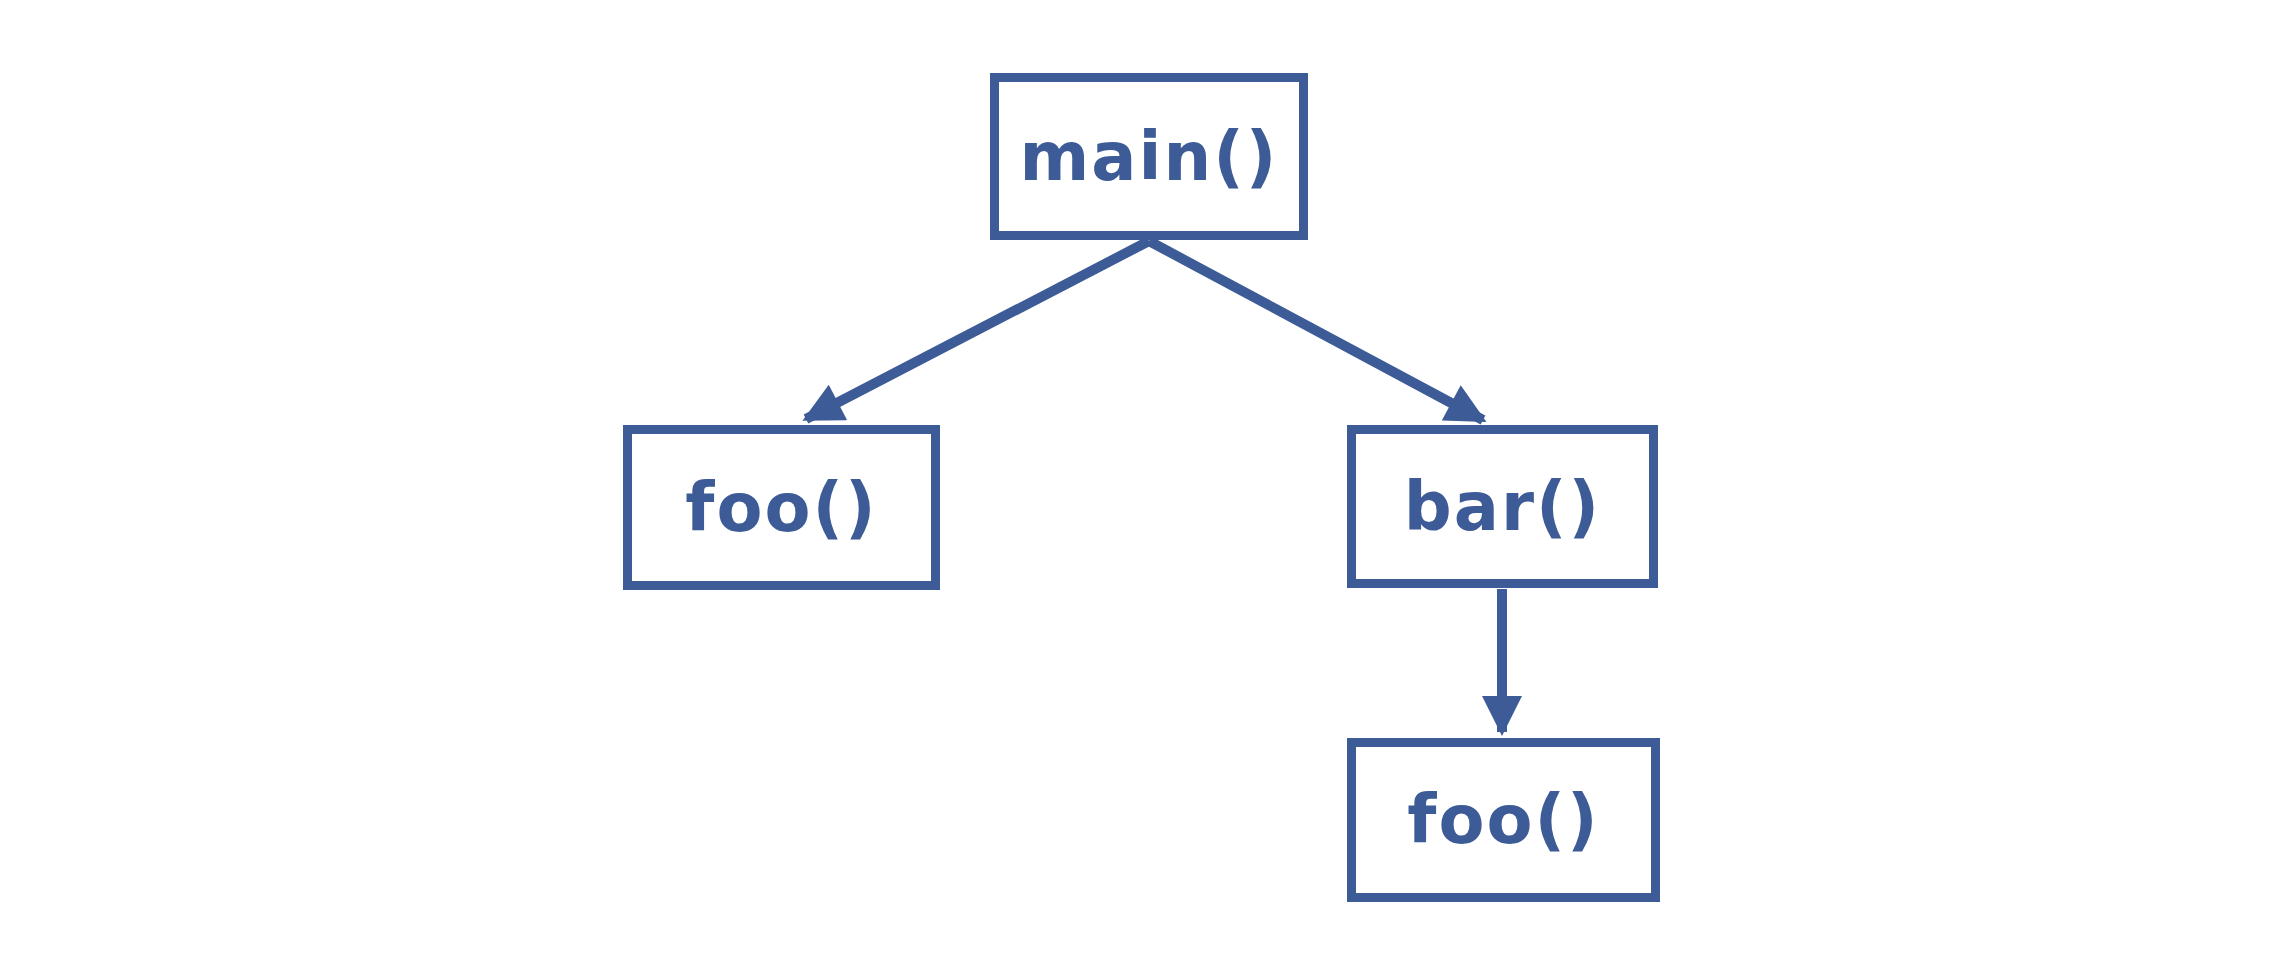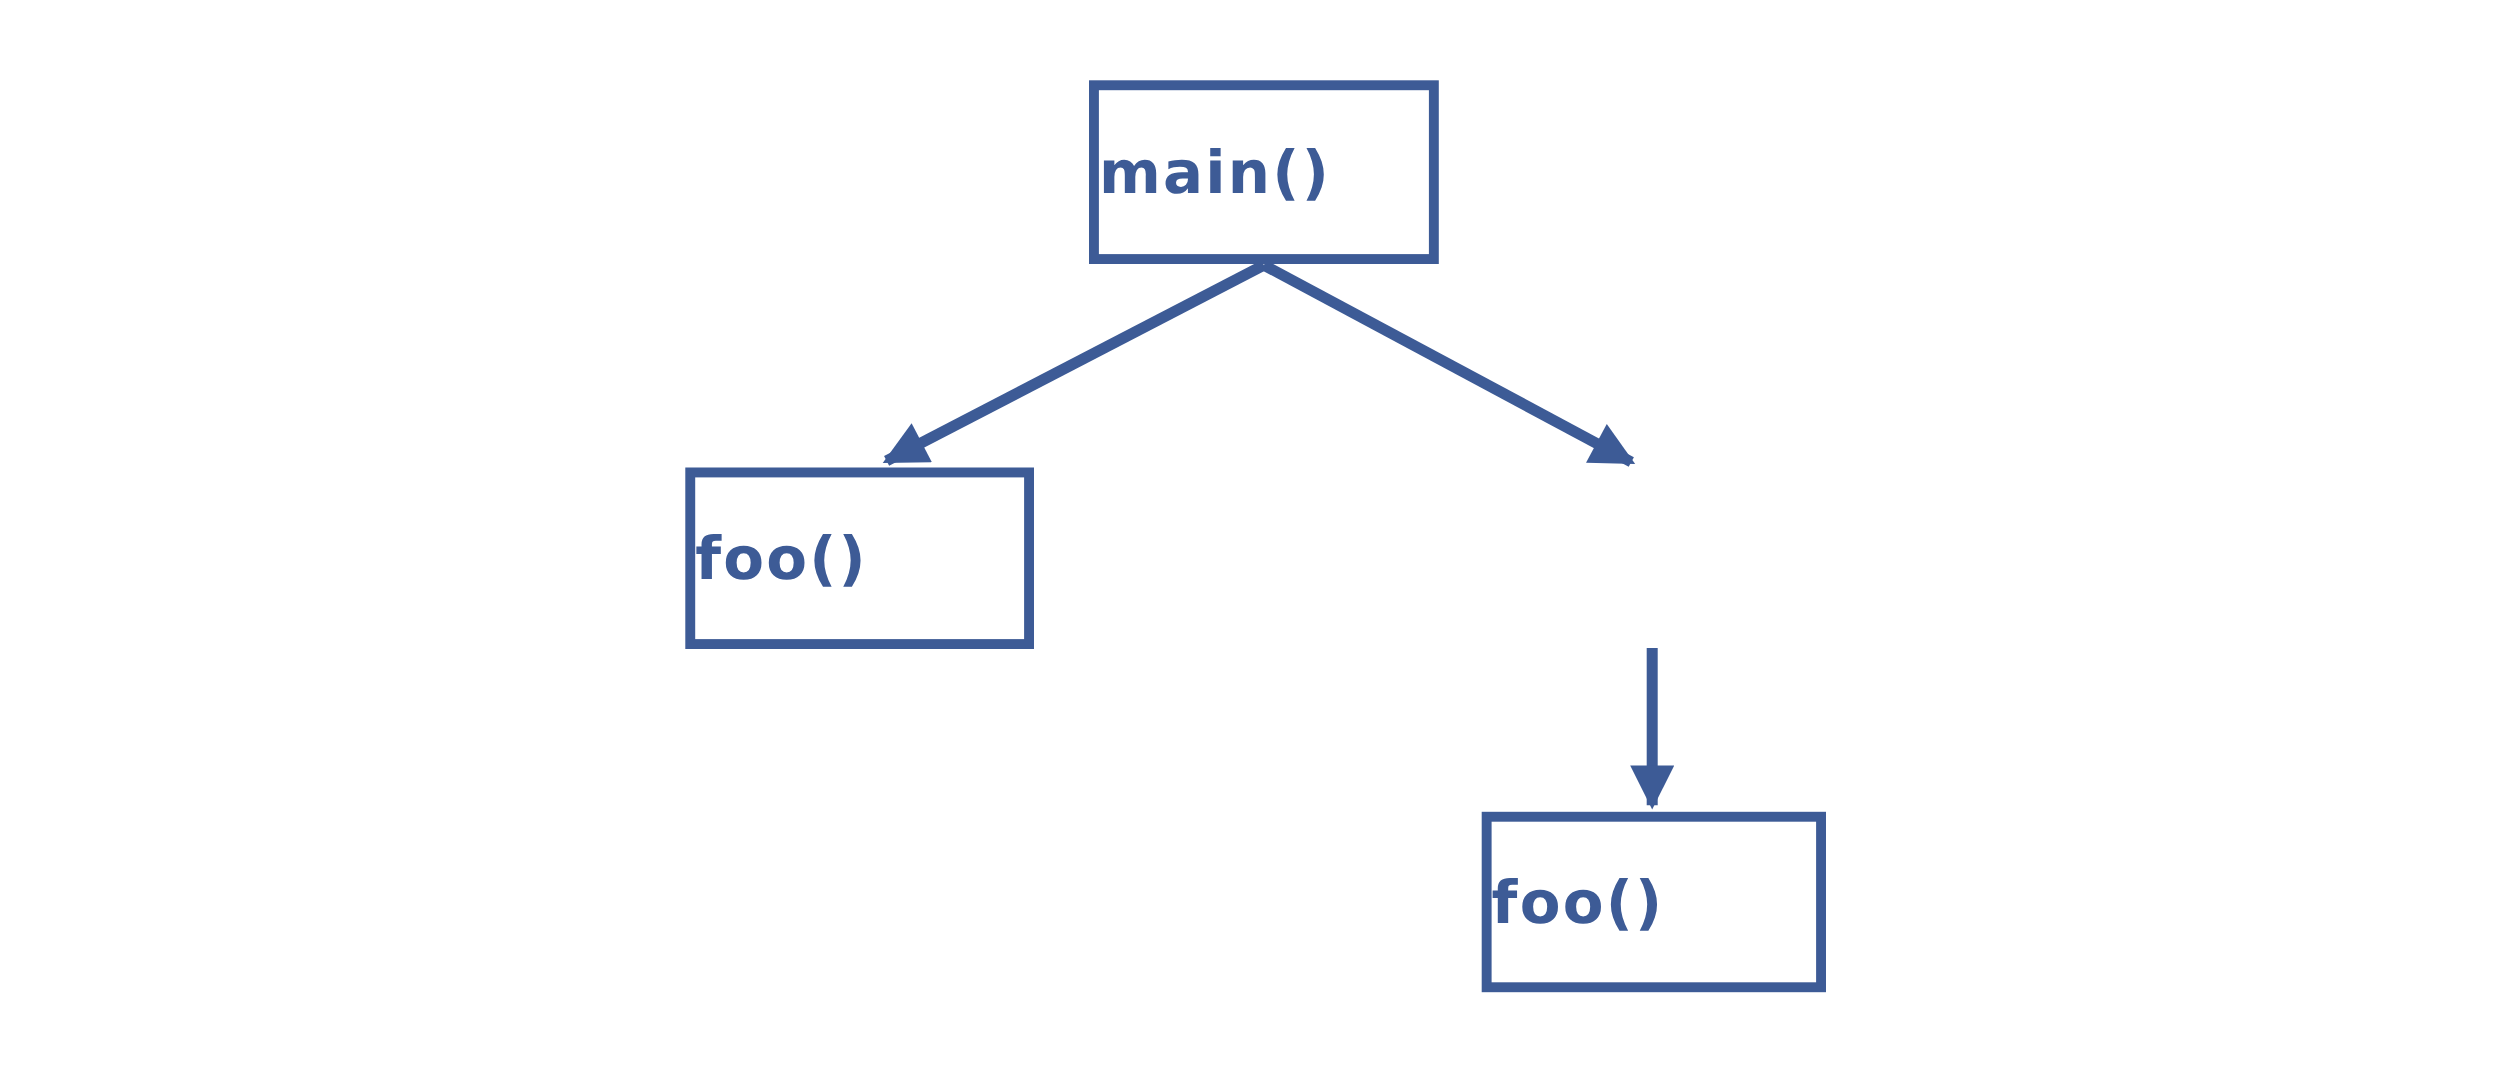--- a/index.html
+++ b/index.html
@@ -29,8 +29,9 @@
     background: #ffffff;
     display: flex;
     align-items: center;
+    justify-content: center;
     color: var(--stroke, #3d5b96);
-    font-size: 54px;
+    font-size: 67px;
     font-weight: 600;
     letter-spacing: 2px;
   }

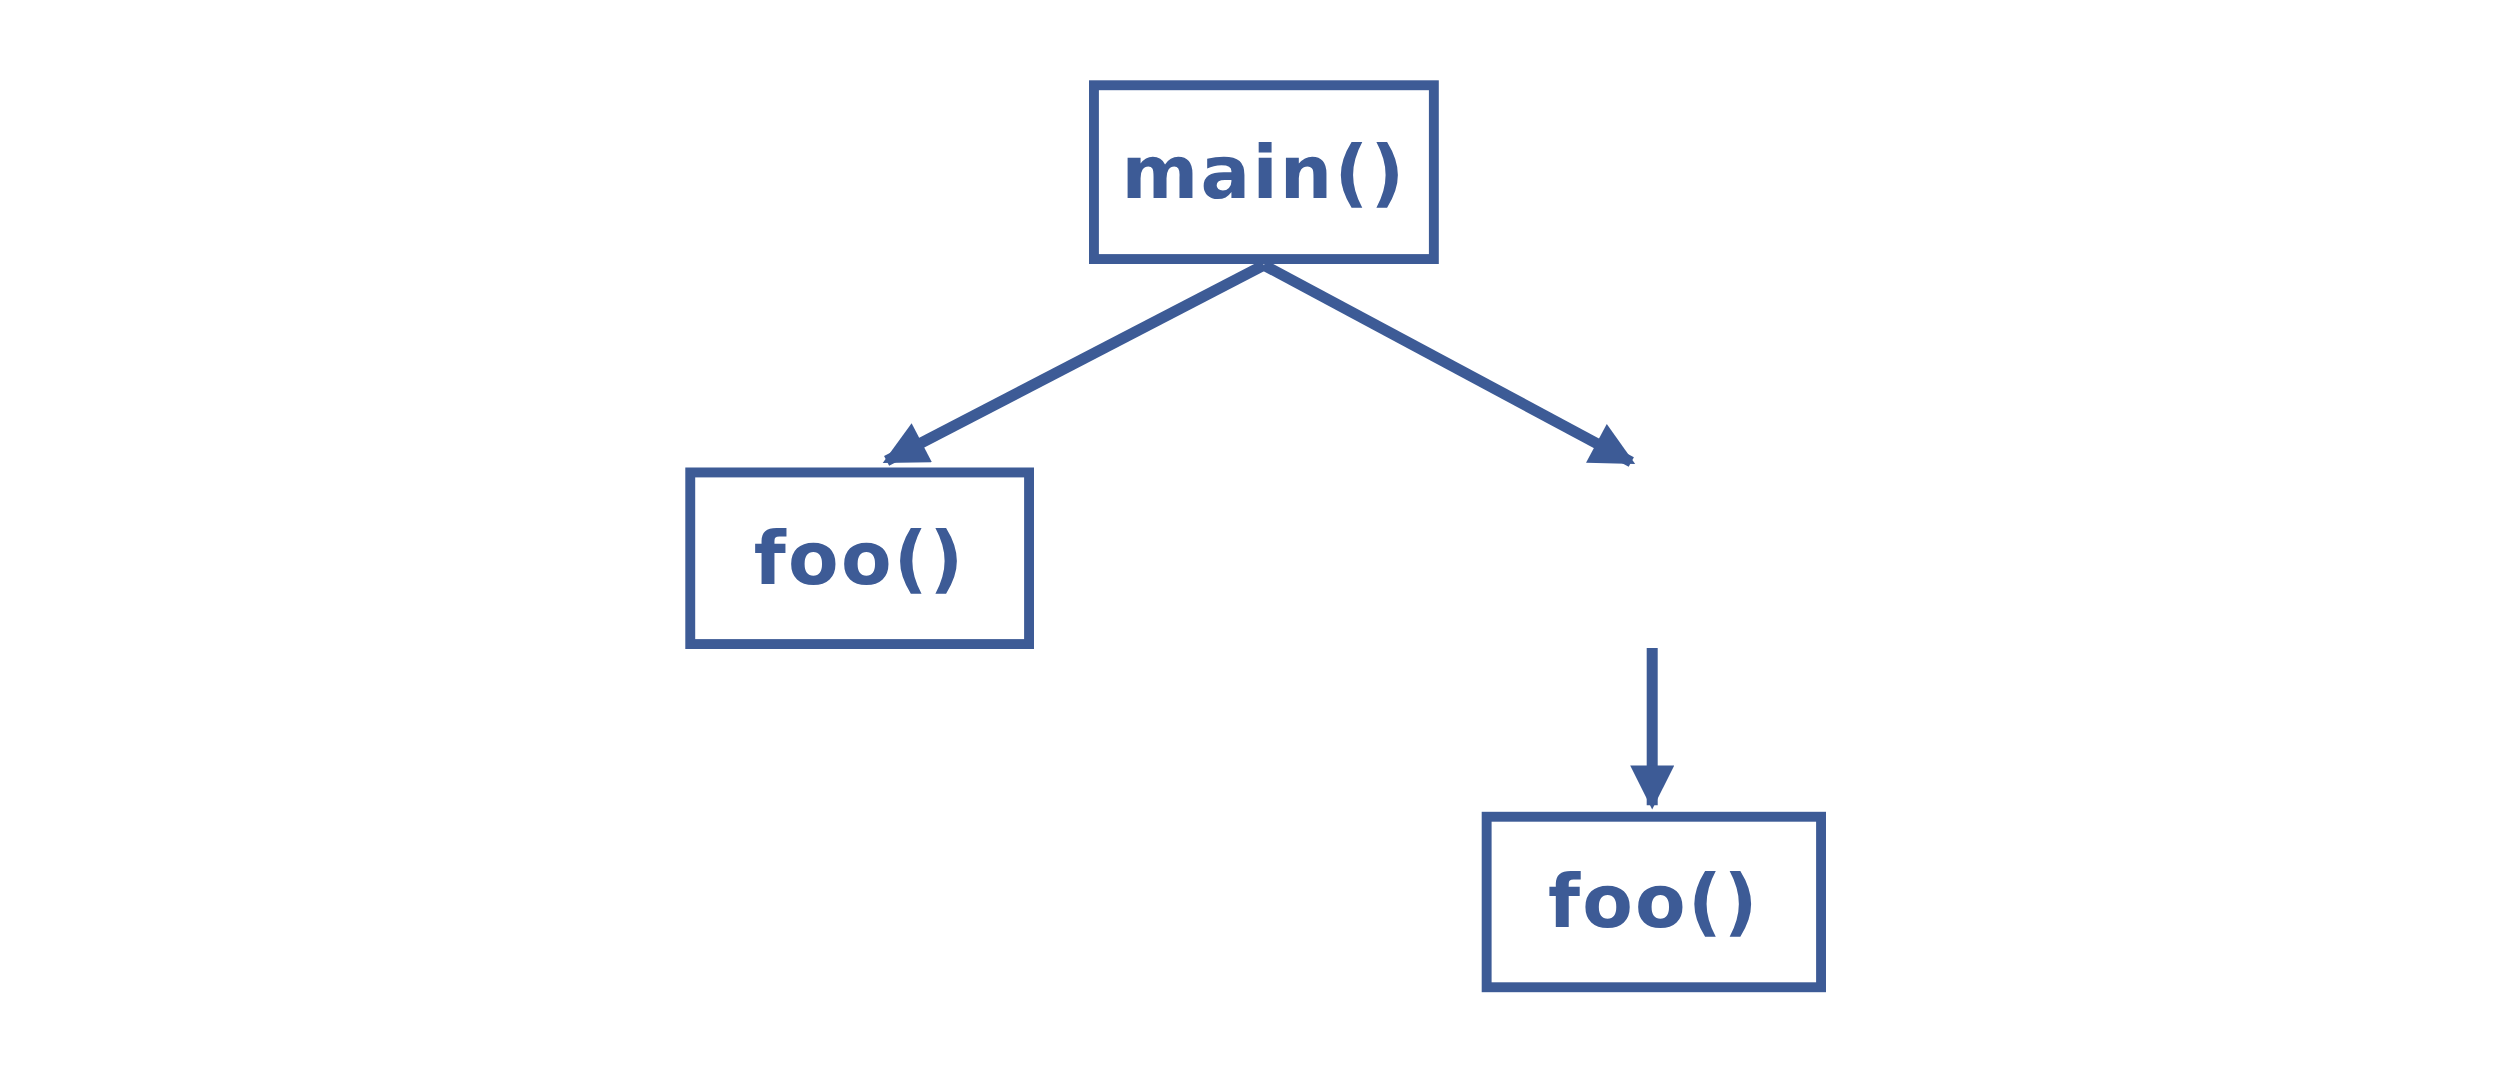--- a/index.html
+++ b/index.html
@@ -69,6 +69,9 @@
     <span>foo()</span>
   </div>
 
+  <div class="node node-bar">
+    <span>bar()</span>
+  </div>
 
   <div class="node node-foo-b">
     <span>foo()</span>

